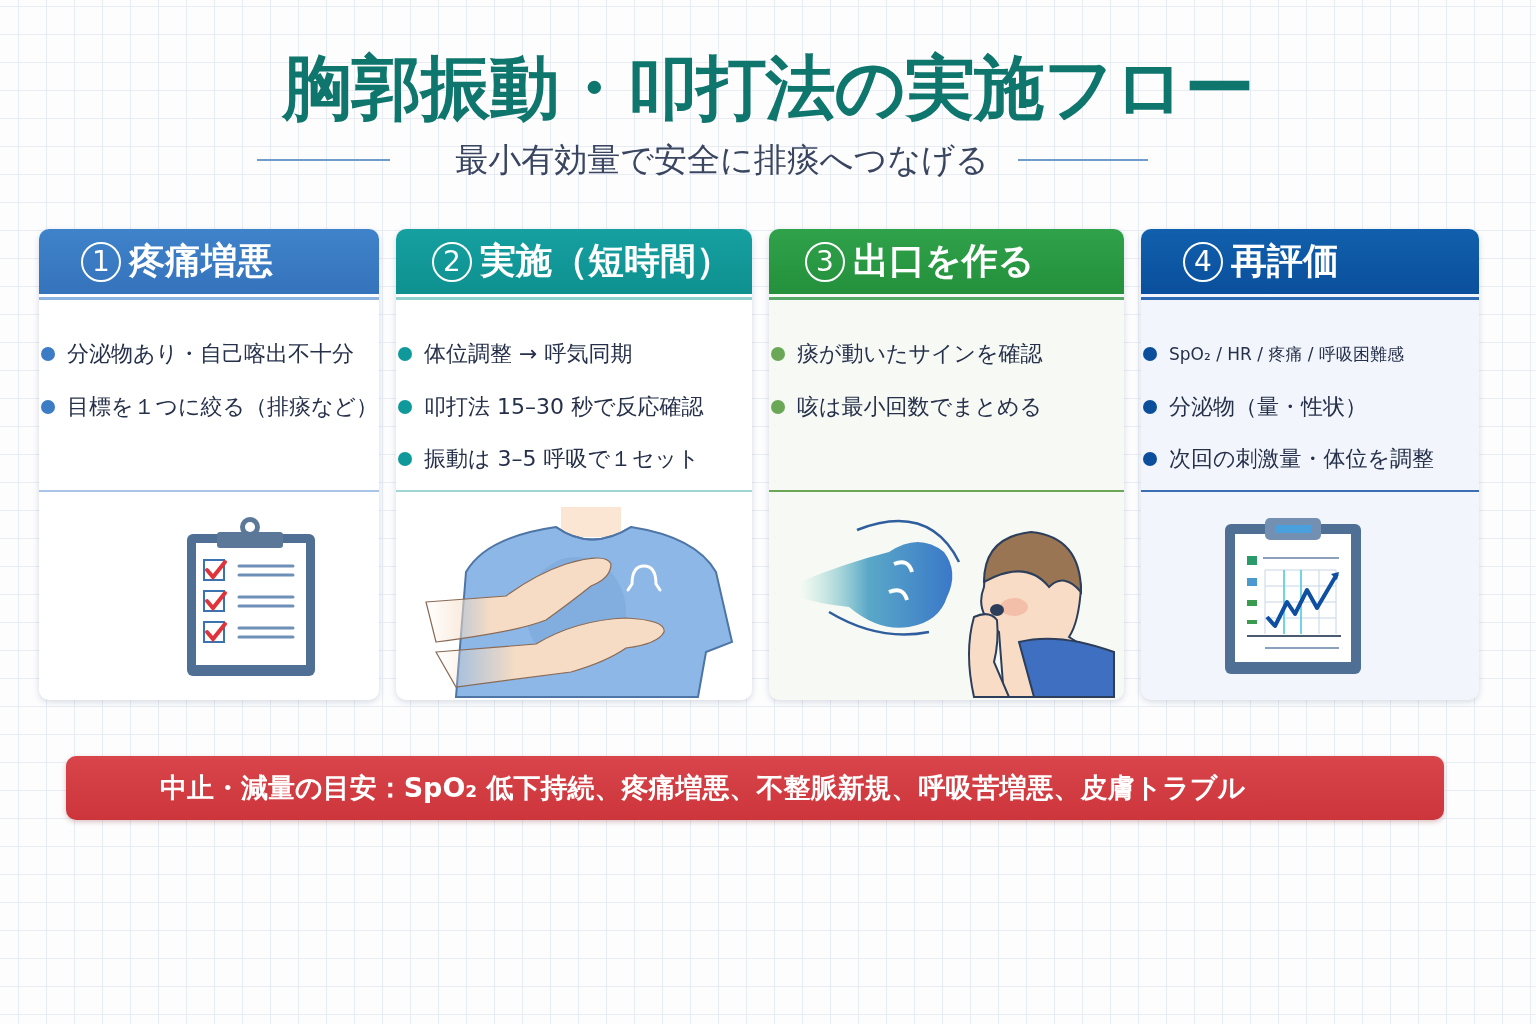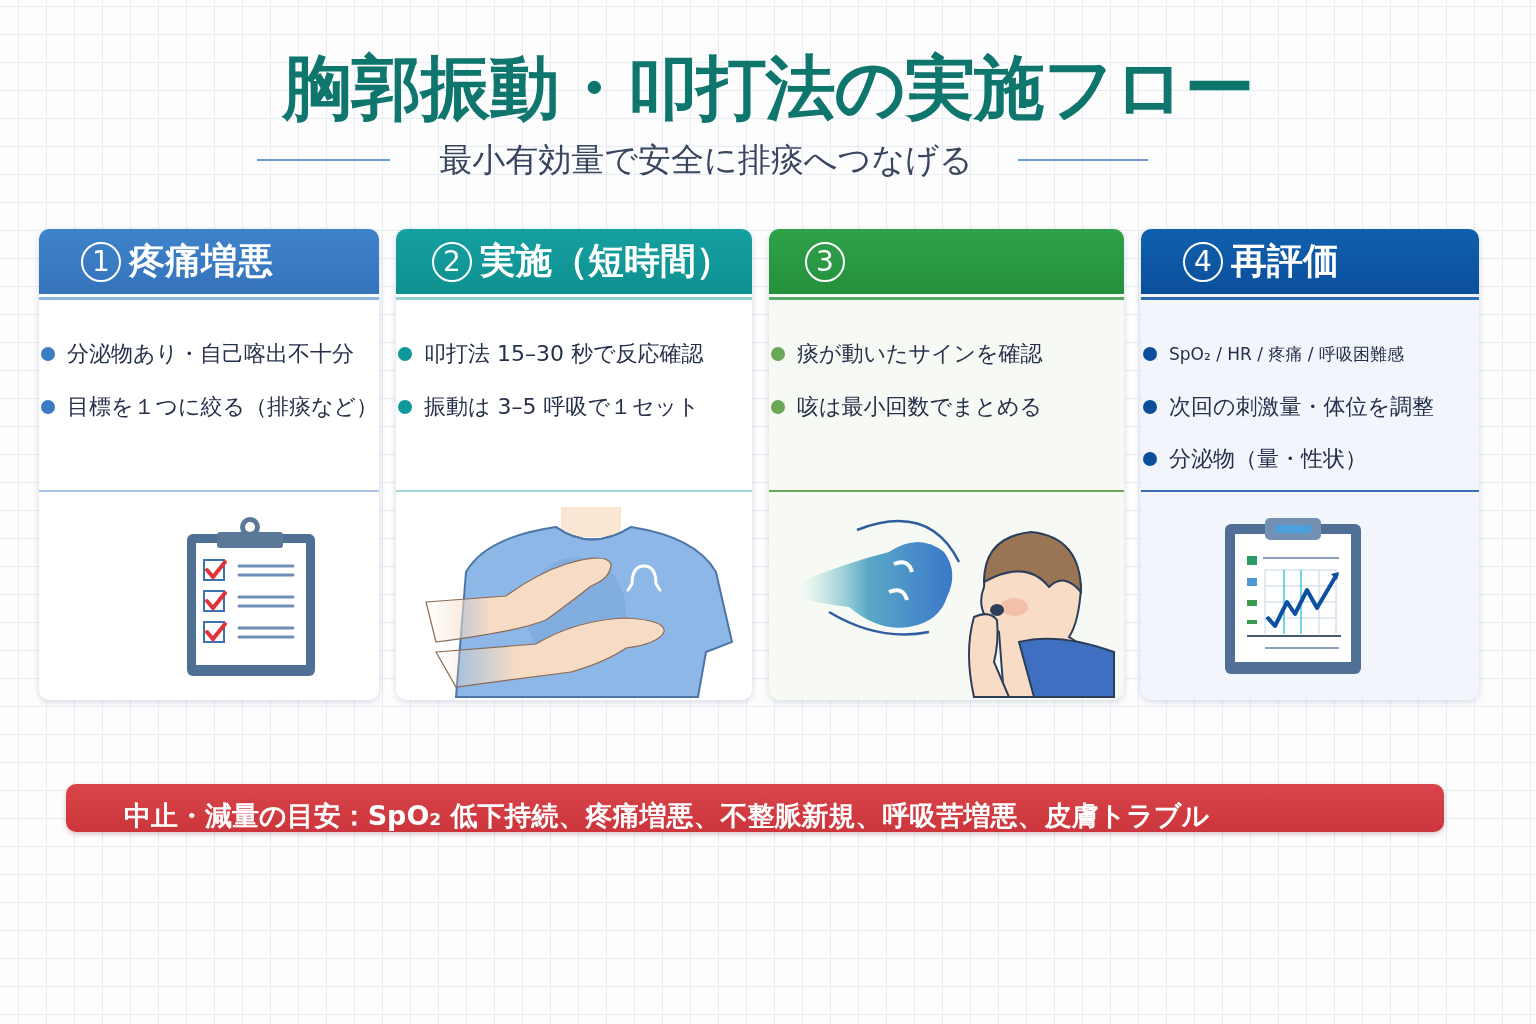--- a/index.html
+++ b/index.html
@@ -25,7 +25,7 @@
   .sub-line.left { left: 257px; width: 133px; }
   .sub-line.right { left: 1018px; width: 130px; }
   .subtitle {
-    position: absolute; left: 400px; width: 612px; text-align: center; top: 0;
+    position: absolute; left: 416px; width: 612px; text-align: center; top: 0;
     font-size: 33px; color: #3a4660; line-height: 44px;
   }
   .card {

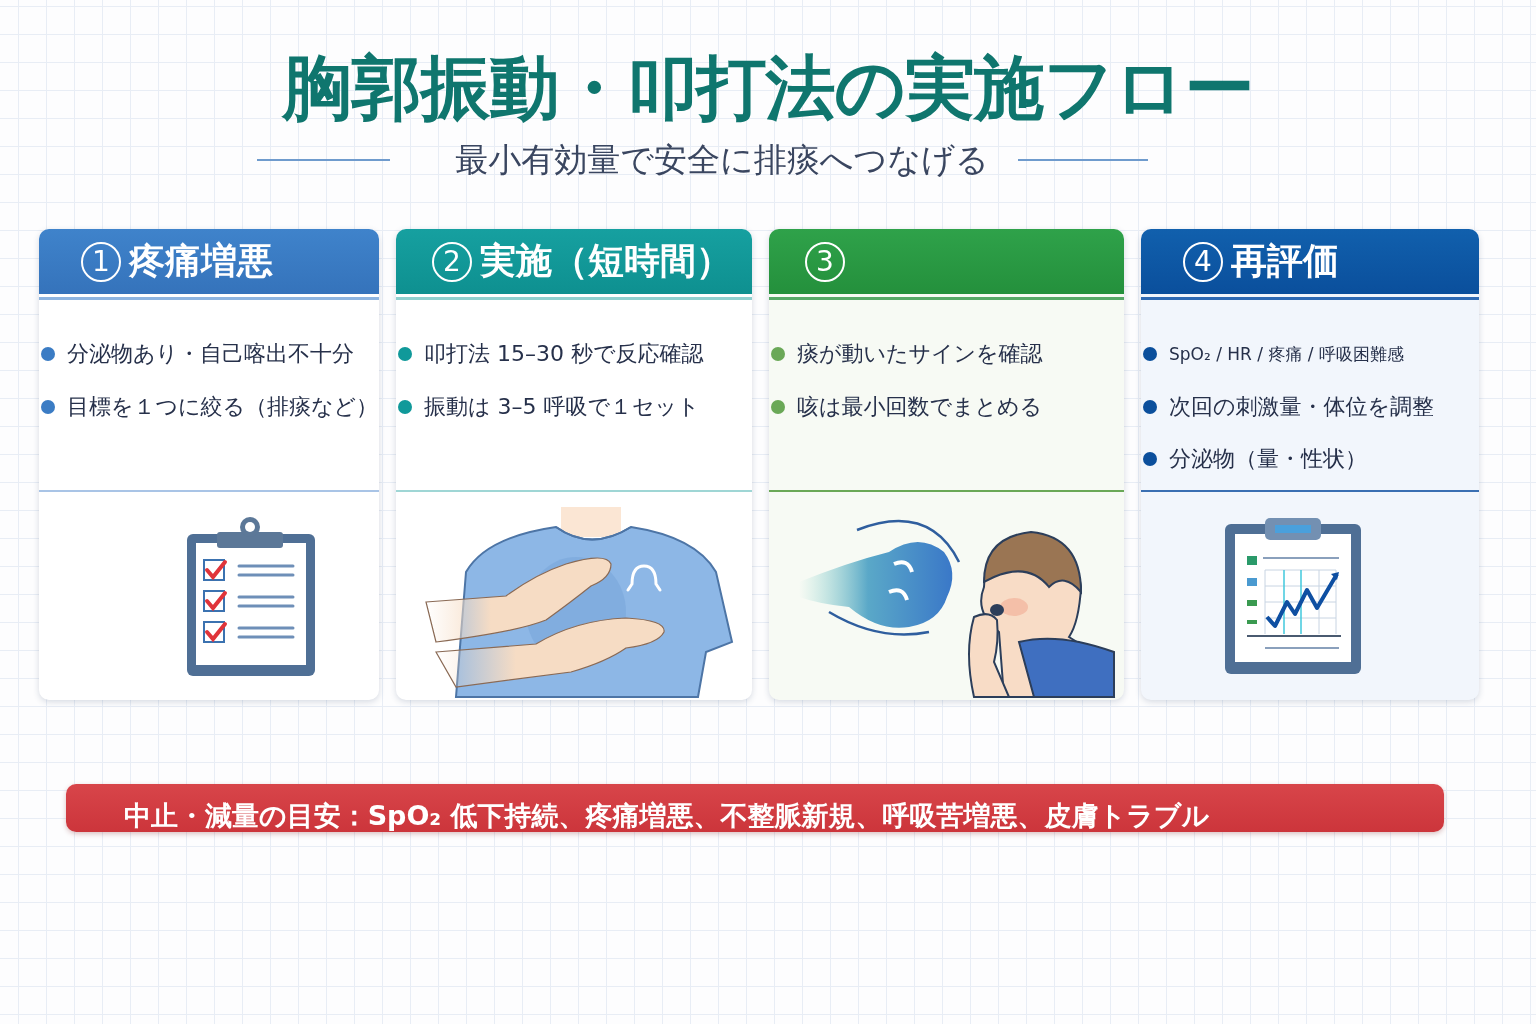--- a/index.html
+++ b/index.html
@@ -156,6 +156,7 @@
 <div class="card" style="left:769px;width:355px;background:#f7faf4;">
   <div class="card-header" style="background:linear-gradient(#2fa24a,#24903c);padding-left:36px;">
     <span class="num">3</span>
+    <span>出口を作る</span>
   </div>
   <div class="accent-line" style="background:#57a968;"></div>
   <div class="items">

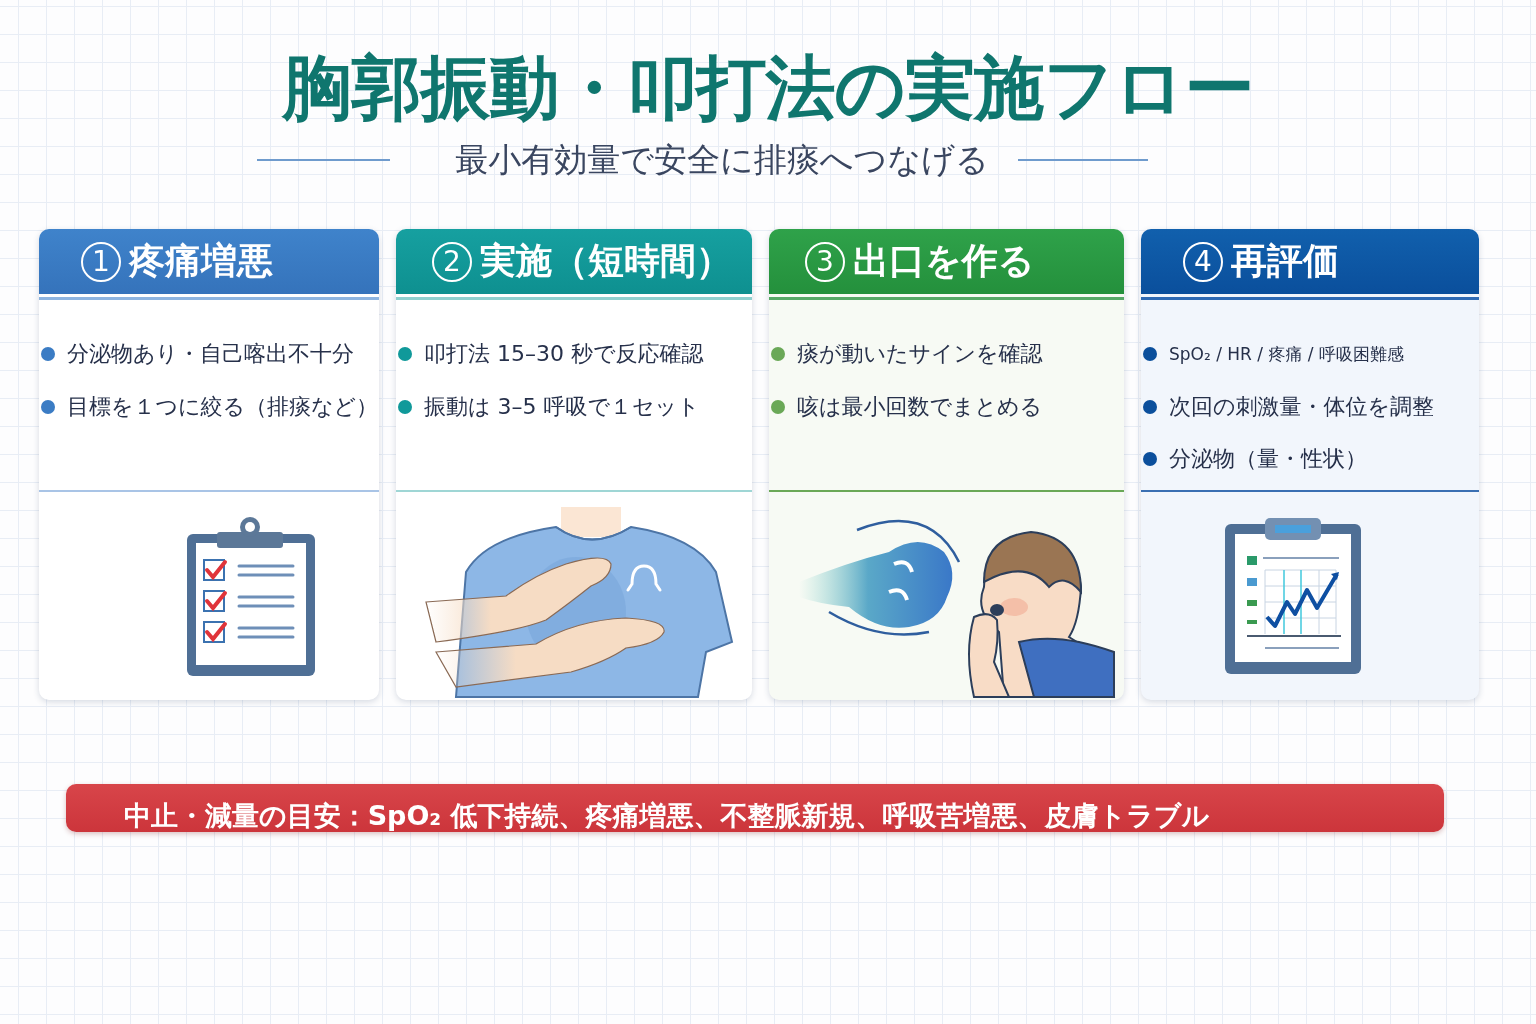--- a/index.html
+++ b/index.html
@@ -124,6 +124,10 @@
   </div>
   <div class="accent-line" style="background:#8fd0cf;"></div>
   <div class="items">
+    <div class="item">
+        <span class="dot" style="background:#10999a"></span>
+        <span>体位調整 → 呼気同期</span>
+      </div>
     <div class="item">
         <span class="dot" style="background:#10999a"></span>
         <span>叩打法 15–30 秒で反応確認</span>

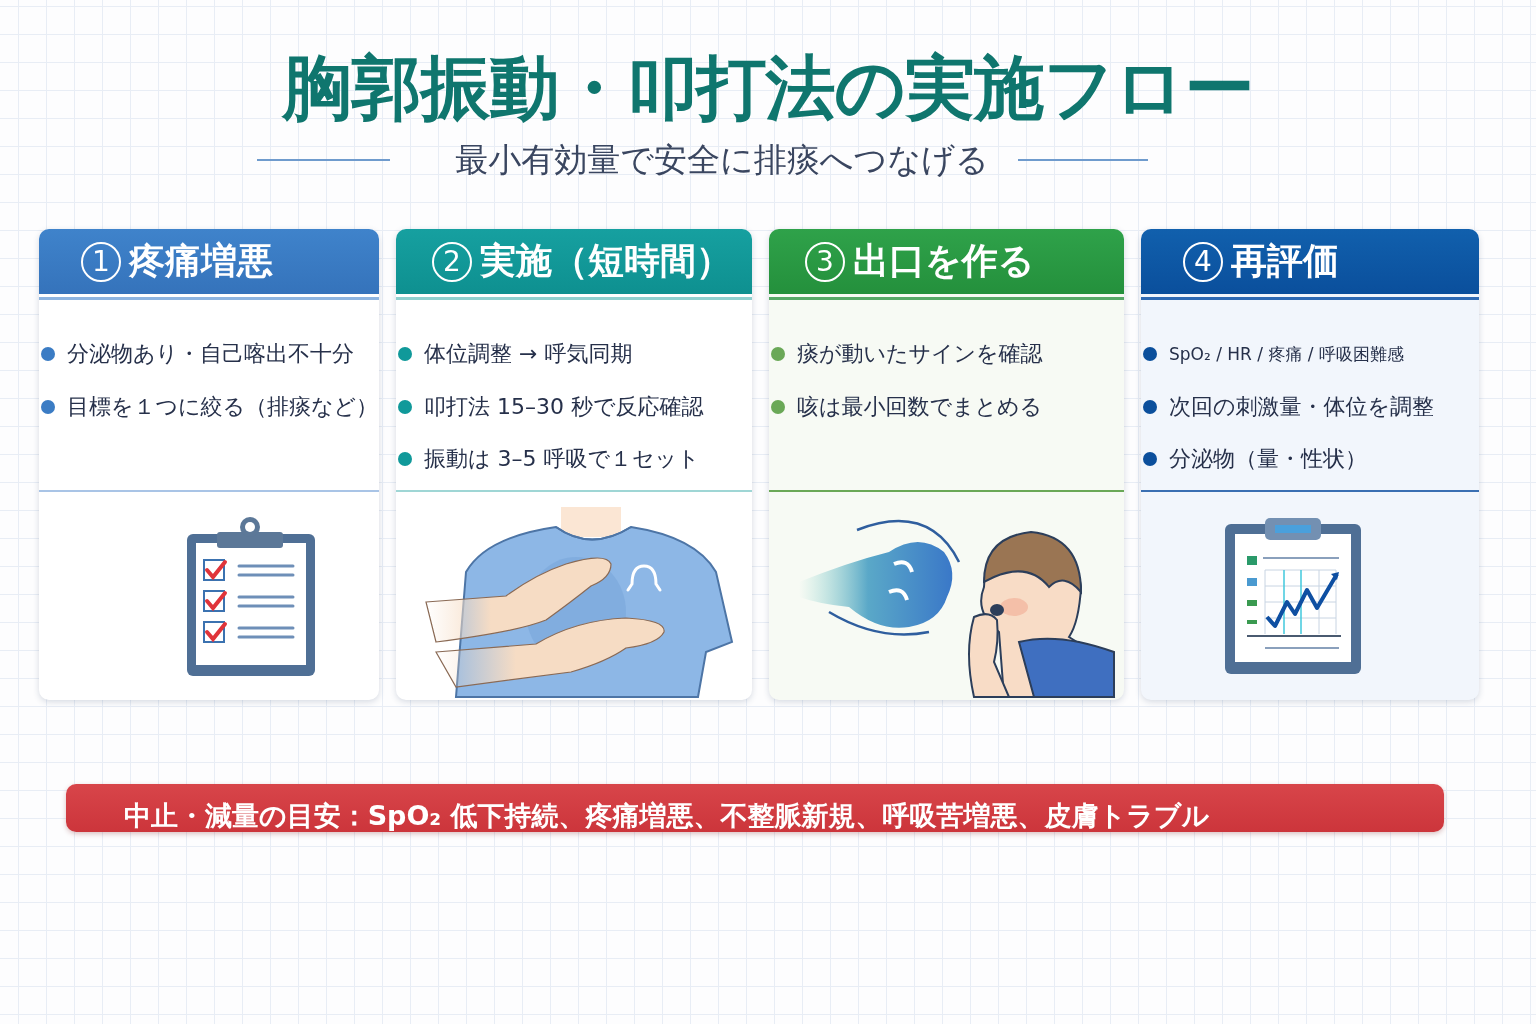--- a/index.html
+++ b/index.html
@@ -210,11 +210,11 @@
       </div>
     <div class="item">
         <span class="dot" style="background:#0b4f9c"></span>
+        <span>分泌物（量・性状）</span>
+      </div>
+    <div class="item">
+        <span class="dot" style="background:#0b4f9c"></span>
         <span>次回の刺激量・体位を調整</span>
-      </div>
-    <div class="item">
-        <span class="dot" style="background:#0b4f9c"></span>
-        <span>分泌物（量・性状）</span>
       </div>
   </div>
   <div class="divider" style="background:#3a6fb2;"></div>

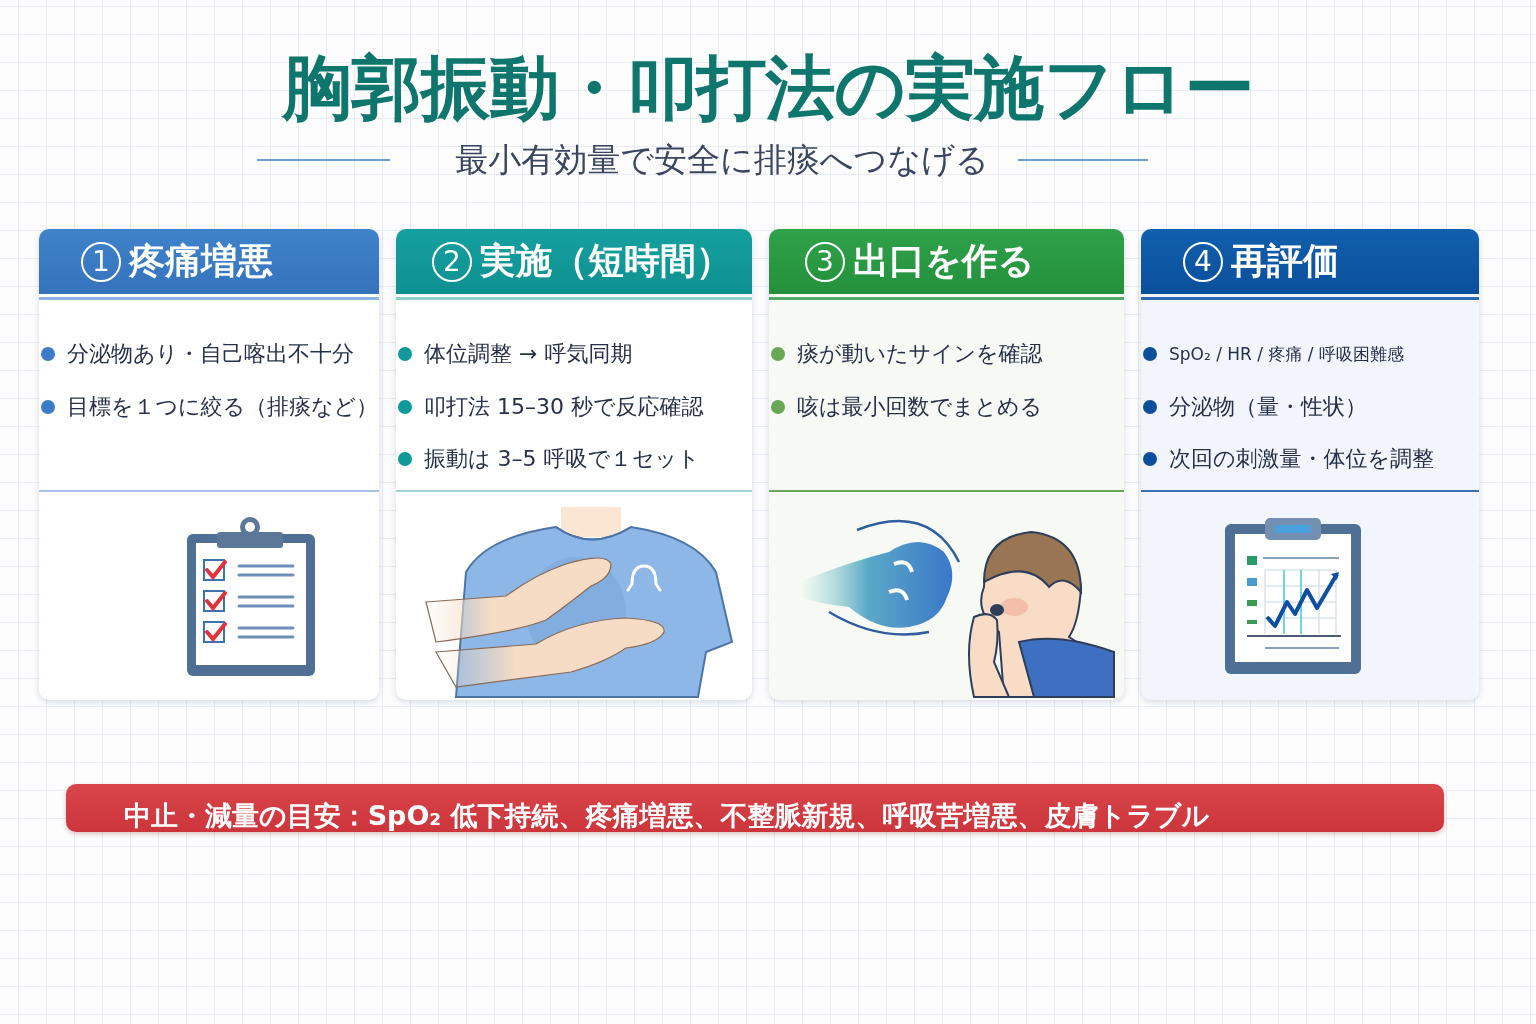--- a/index.html
+++ b/index.html
@@ -53,11 +53,11 @@
   .illus { position: relative; height: 208px; }
   .illus svg { position: absolute; left: 0; top: 0; }
   .warning {
-    position: absolute; left: 66px; top: 784px; width: 1378px; height: 48px;
+    position: absolute; left: 66px; top: 756px; width: 1378px; height: 64px;
     background: linear-gradient(#d8454a, #cc353b); border-radius: 10px;
     box-shadow: 0 2px 5px rgba(120,20,20,0.25);
     color: #fff; font-weight: bold; font-size: 27px; line-height: 64px;
-    padding-left: 58px; box-sizing: border-box; white-space: nowrap;
+    padding-left: 94px; box-sizing: border-box; white-space: nowrap;
   }
 </style>
 </head>

